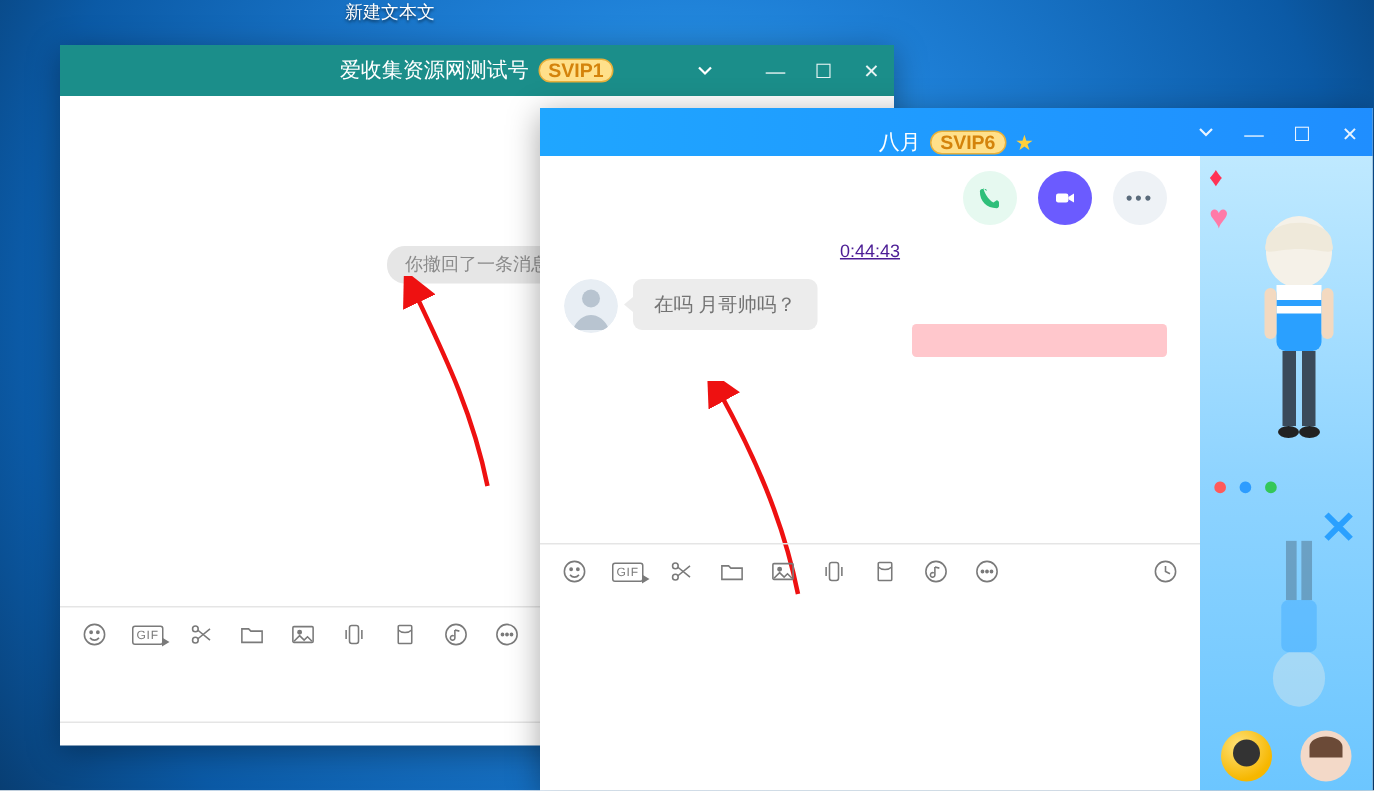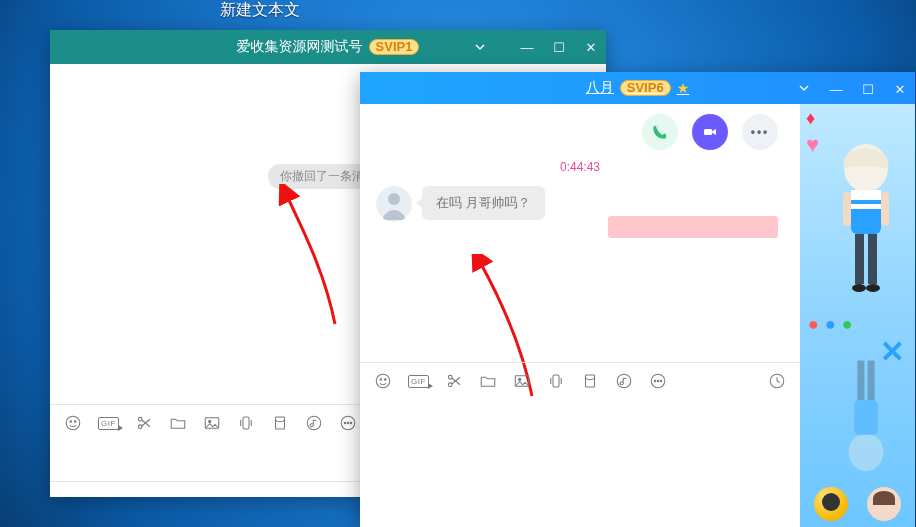--- a/index.html
+++ b/index.html
@@ -5,7 +5,7 @@
   html,body{margin:0;padding:0;width:916px;height:527px;overflow:hidden;font-family:"Microsoft YaHei","PingFang SC",sans-serif;font-size:12px;color:#333;}
   
   .desktop{position:relative;width:916px;height:527px;background:radial-gradient(circle at 50% 40%,#3ab6ff 0%,#1e7fd6 40%,#0b5aa6 80%,#083e73 100%);}
-  .desktop-icon{position:absolute;left:220px;top:0;width:80px;text-align:center;color:#fff;font-size:16px;text-shadow:0 1px 2px rgba(0,0,0,.6);}
+  .desktop-icon{position:absolute;left:220px;top:0;width:80px;text-align:center;color:#fff;font-size:12px;text-shadow:0 1px 2px rgba(0,0,0,.6);}
   
   .win{position:absolute;background:#fff;box-shadow:0 4px 20px rgba(0,0,0,.35);}
   

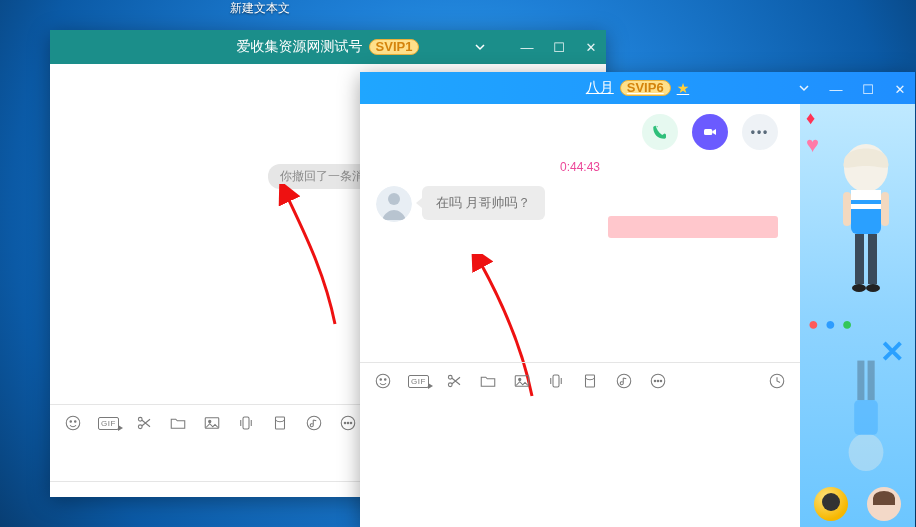--- a/index.html
+++ b/index.html
@@ -9,7 +9,7 @@
   
   .win{position:absolute;background:#fff;box-shadow:0 4px 20px rgba(0,0,0,.35);}
   
-  .w1{left:50px;top:30px;width:556px;height:467px;}
+  .w1{left:40px;top:30px;width:556px;height:467px;}
   .w1 .titlebar{height:34px;background:#1b8e8a;color:#fff;display:flex;align-items:center;justify-content:center;position:relative;}
   .w1 .titlebar .title{font-size:14px;display:flex;align-items:center;gap:6px;}
   .svip{display:inline-block;font-size:13px;font-weight:bold;color:#d4830b;background:#ffe08a;border:1px solid #e7b03a;border-radius:8px;padding:0 6px;line-height:14px;}

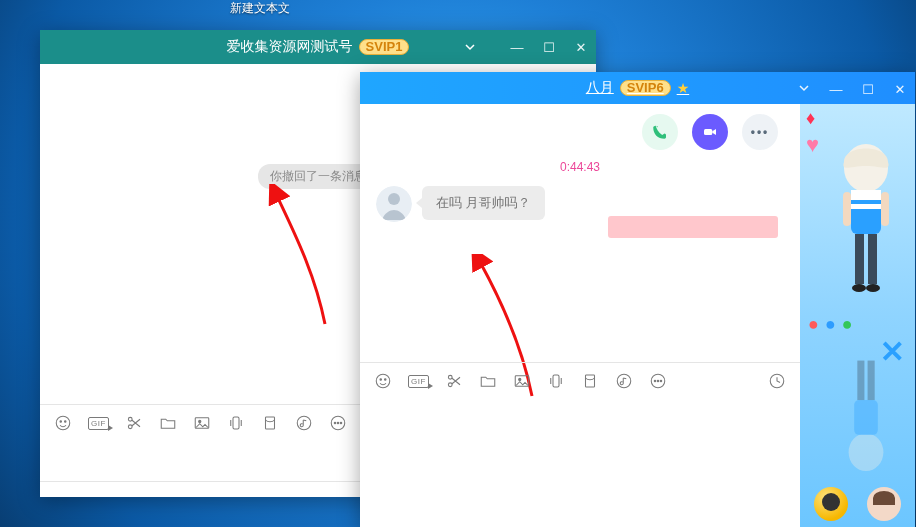--- a/index.html
+++ b/index.html
@@ -31,7 +31,7 @@
   .closebtn{border:1px solid #c9c9c9;background:#fff;padding:3px 12px;font-size:12px;color:#444;}
   
   .w2{left:360px;top:72px;width:555px;height:455px;}
-  .w2 .titlebar{height:32px;background:linear-gradient(90deg,#1fa6ff 0%,#1f8eff 100%);color:#fff;display:flex;align-items:center;justify-content:center;position:relative;text-decoration:underline;}
+  .w2 .titlebar{height:32px;background:linear-gradient(90deg,#1fa6ff 0%,#1f8eff 100%);color:#fff;display:flex;align-items:flex-end;justify-content:center;position:relative;}
   .w2 .titlebar .title{font-size:14px;display:flex;align-items:center;gap:6px;}
   .star{color:#ffcf3a;font-size:14px;}
   .w2 .winbtns span{color:#fff;}

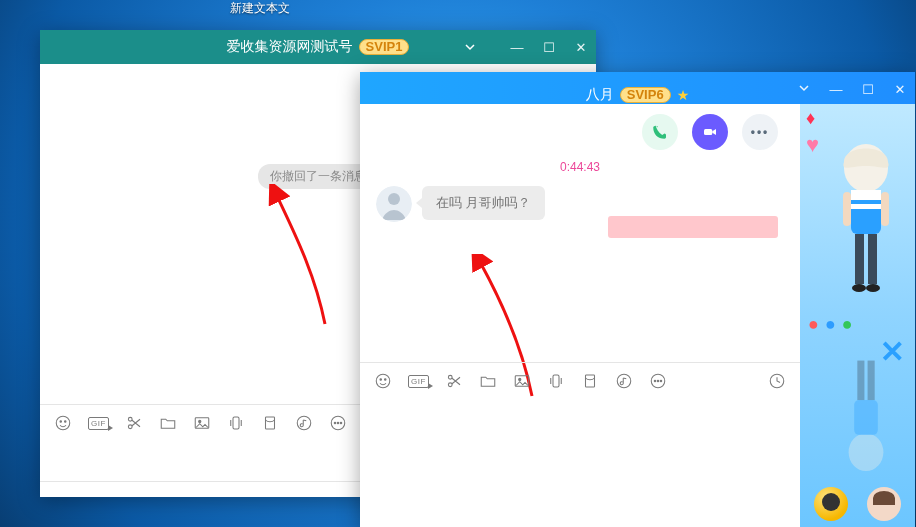--- a/index.html
+++ b/index.html
@@ -43,7 +43,7 @@
   .circ.call{background:#e6f9f0;}
   .circ.video{background:#6b5bff;}
   .circ.more{background:#eef2f6;color:#5a6b7b;font-weight:bold;letter-spacing:2px;}
-  .timestamp{text-align:center;color:#ec4899;font-size:12px;}
+  .timestamp{text-align:center;color:#4c1d95;font-size:12px;text-decoration:underline;}
   .msgrow{display:flex;align-items:flex-start;padding:12px 16px;gap:10px;}
   .avatar{width:36px;height:36px;border-radius:50%;overflow:hidden;flex:none;}
   .bubble{background:#ececec;color:#737373;padding:8px 14px;border-radius:6px;font-size:13px;position:relative;}

